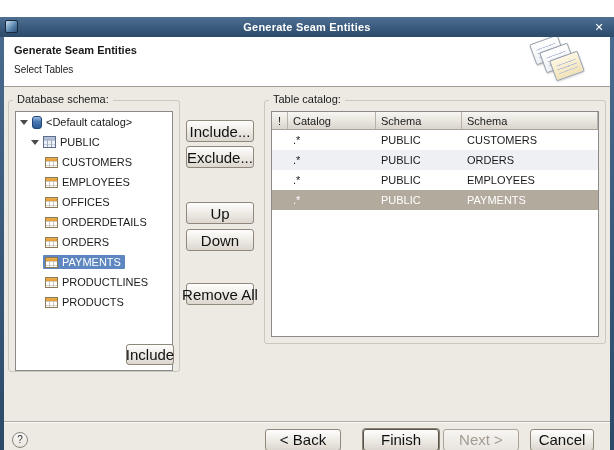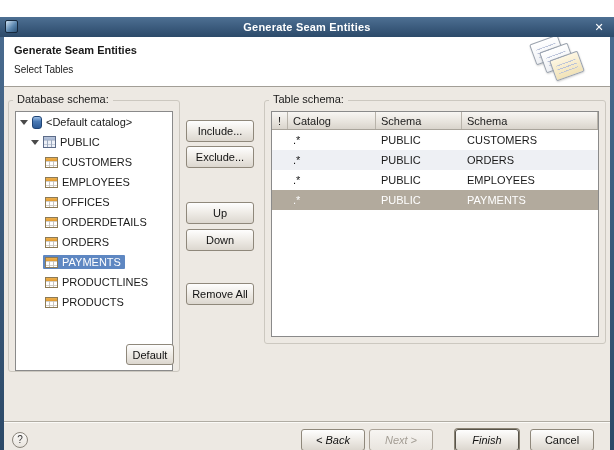--- a/index.html
+++ b/index.html
@@ -228,7 +228,7 @@
       <div class="btn mid-btn pos-removeall">Remove All</div>
 
       <div class="group group-filters">
-        <span class="group-label">Table schema:</span>
+        <span class="group-label">Table catalog:</span>
 
         <div class="tbl">
           <div class="tbl-header">

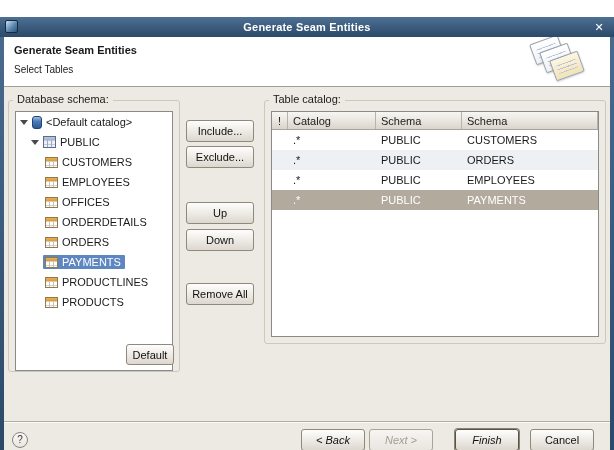--- a/index.html
+++ b/index.html
@@ -80,7 +80,7 @@
   
   .btn { background:linear-gradient(#fefefe,#f0ede8 45%,#dcd7cf); border:1px solid #8f887b;
          border-radius:3px; color:#111; display:flex; align-items:center; justify-content:center;
-         font-size:11px; height:22px; cursor:default; white-space:nowrap; }
+         font-size:15px; height:22px; cursor:default; white-space:nowrap; }
   .btn.disabled { color:#a39d94; border-color:#aba398; background:linear-gradient(#f7f5f2,#e9e5df); }
   .btn.default  { border-color:#59544a; box-shadow:0 0 0 1px #8a8374; }
   .mid-btn { position:absolute; left:182px; width:68px; }

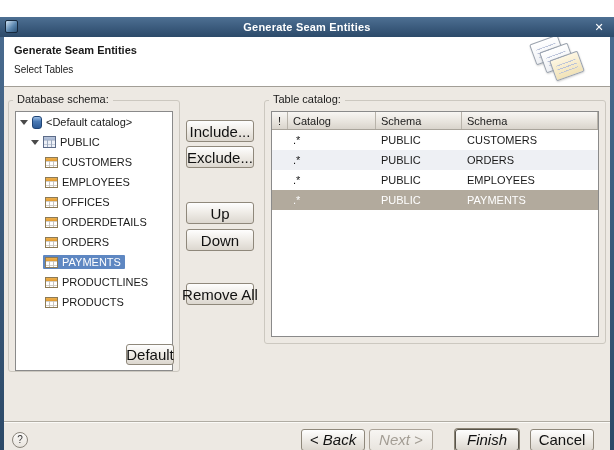--- a/index.html
+++ b/index.html
@@ -218,7 +218,7 @@
           </div>
         </div>
 
-        <div class="btn refresh">Default</div>
+        <div class="btn refresh">Include</div>
       </div>
 
       <div class="btn mid-btn pos-include">Include...</div>

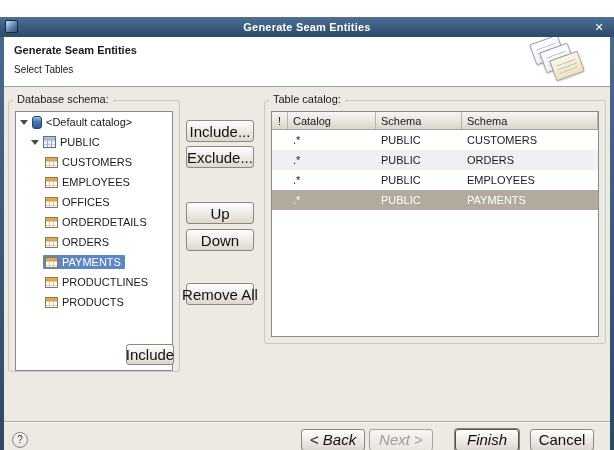--- a/index.html
+++ b/index.html
@@ -112,7 +112,7 @@
           display:flex; align-items:center; justify-content:center; font-size:10px;
           background:linear-gradient(#fbfaf8,#e9e5de); }
   .footer .spacer { margin-left:auto; }
-  .w60 { width:64px;font-style:italic; } .w64 { width:64px; }
+  .w60 { width:76px; } .w64 { width:64px; }
   .ml4 { margin-left:4px; } .ml11 { margin-left:11px; } .ml22 { margin-left:22px; }
 </style>
 </head>

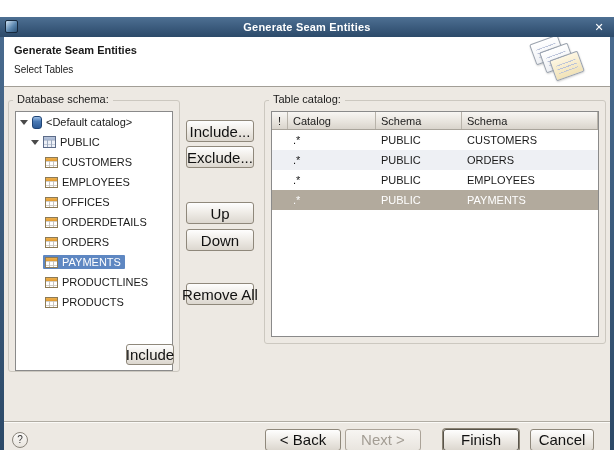--- a/index.html
+++ b/index.html
@@ -270,8 +270,8 @@
       <div class="help">?</div>
       <div class="spacer"></div>
       <div class="btn w60">&lt; Back</div>
+      <div class="btn w60 ml22 default">Finish</div>
       <div class="btn w60 ml4 disabled">Next &gt;</div>
-      <div class="btn w60 ml22 default">Finish</div>
       <div class="btn w64 ml11">Cancel</div>
     </div>
 

